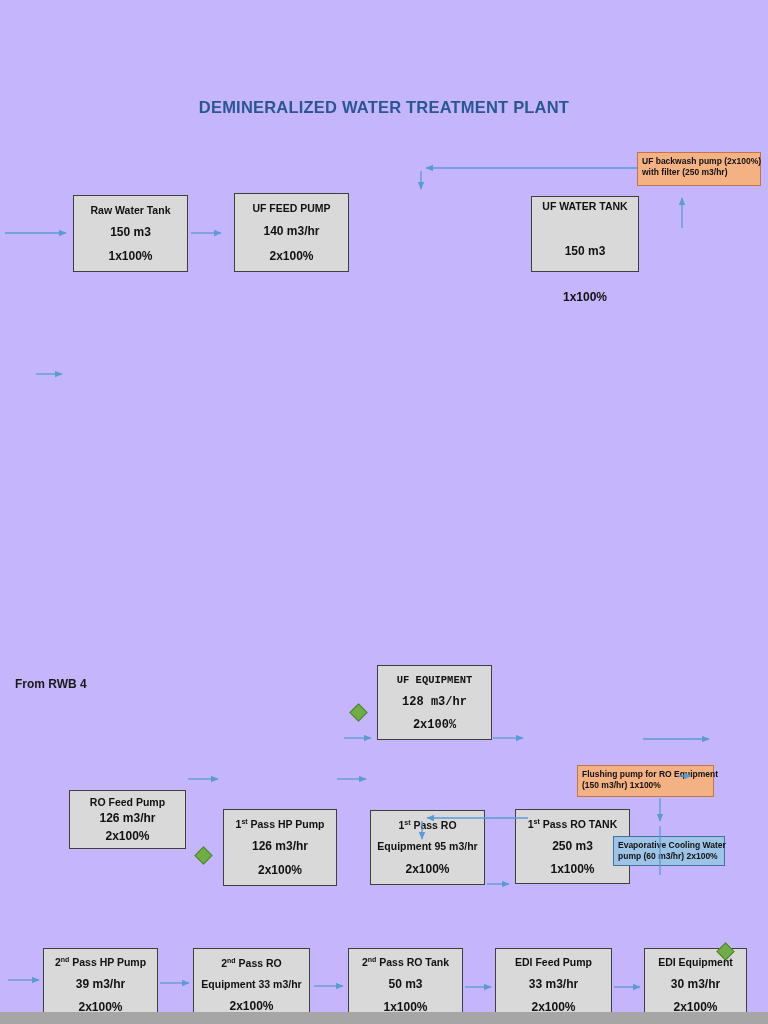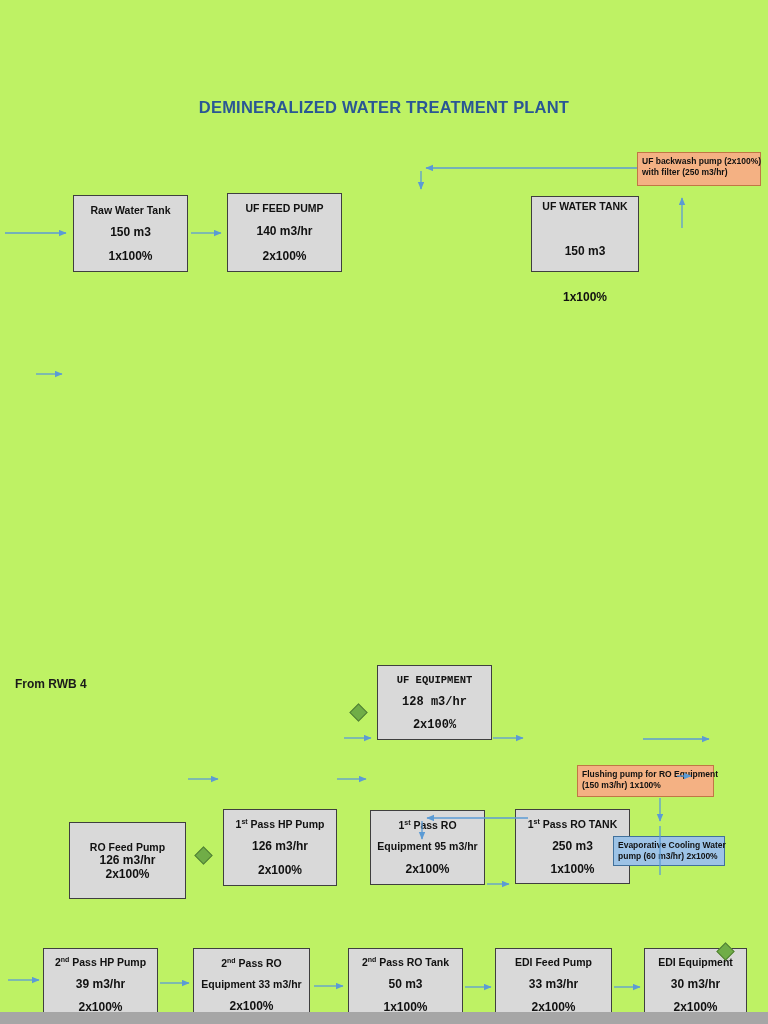--- a/index.html
+++ b/index.html
@@ -3,7 +3,7 @@
 <meta charset="utf-8">
 <style>
   html,body{margin:0;padding:0;background:#ffffff;}
-  .page{position:relative;width:768px;height:1024px;background:#bef264;overflow:hidden;
+  .page{position:relative;width:768px;height:1024px;background:#c4b5fd;overflow:hidden;
         font-family:"Liberation Sans", sans-serif;}
   .title{position:absolute;left:0;top:98px;width:768px;text-align:center;
          font-size:16.5px;font-weight:bold;letter-spacing:.2px;color:#2a5794;}

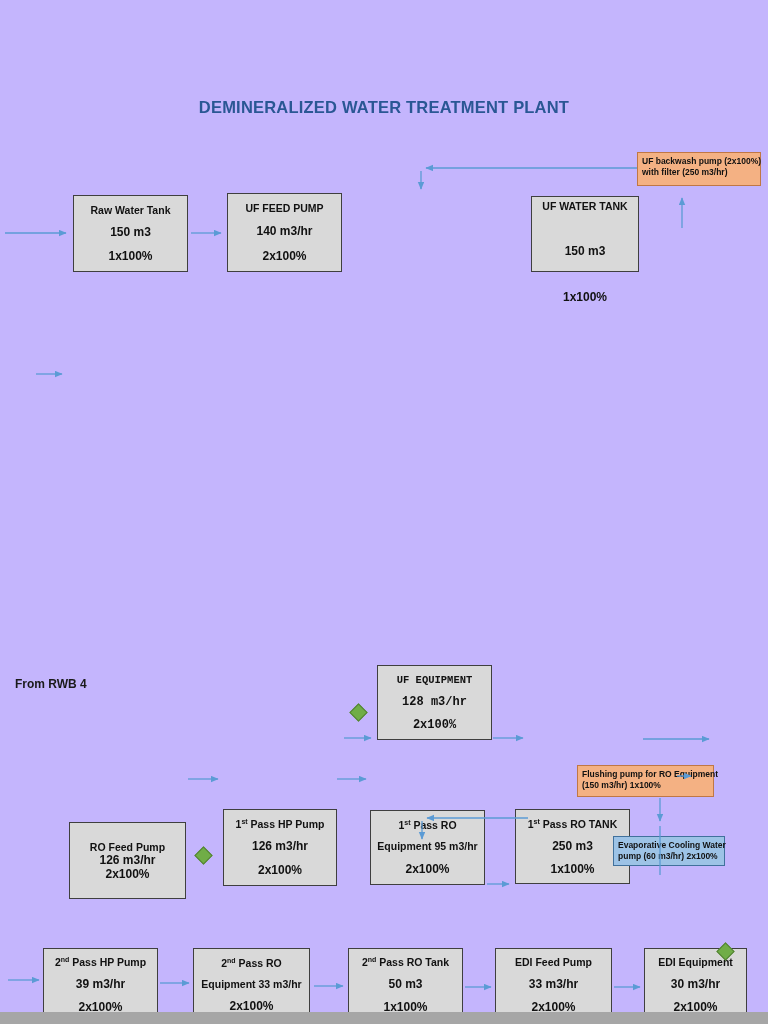--- a/index.html
+++ b/index.html
@@ -37,7 +37,7 @@
     <div class="c">150 m3</div>
     <div class="f">1x100%</div>
   </div>
-  <div class="bx" style="left:227px;top:193px;width:115px;height:79px;">
+  <div class="bx" style="left:234px;top:193px;width:115px;height:79px;">
     <div class="t">UF FEED PUMP</div>
     <div class="c">140 m3/hr</div>
     <div class="f">2x100%</div>

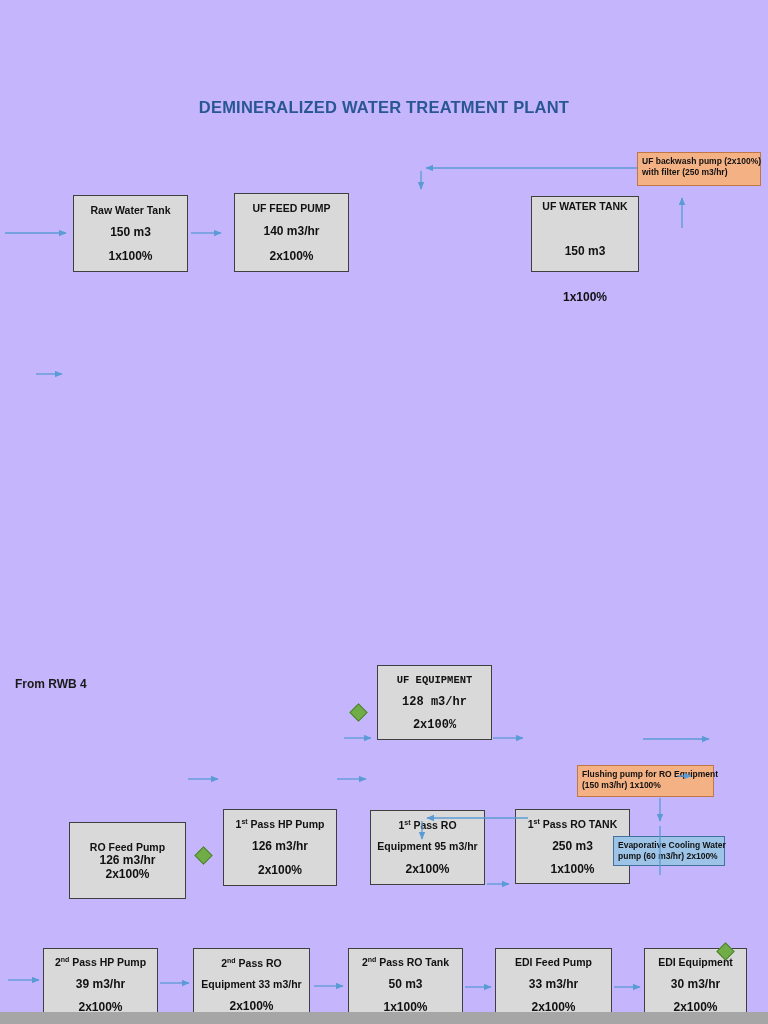--- a/index.html
+++ b/index.html
@@ -59,7 +59,7 @@
     <div class="f">2x100%</div>
   </div>
 
-  <div class="bx" style="left:69px;top:822px;width:117px;height:77px;justify-content:center;">
+  <div class="bx" style="left:69px;top:790px;width:117px;height:59px;">
     <div class="t">RO Feed Pump</div>
     <div class="c">126 m3/hr</div>
     <div class="f">2x100%</div>

